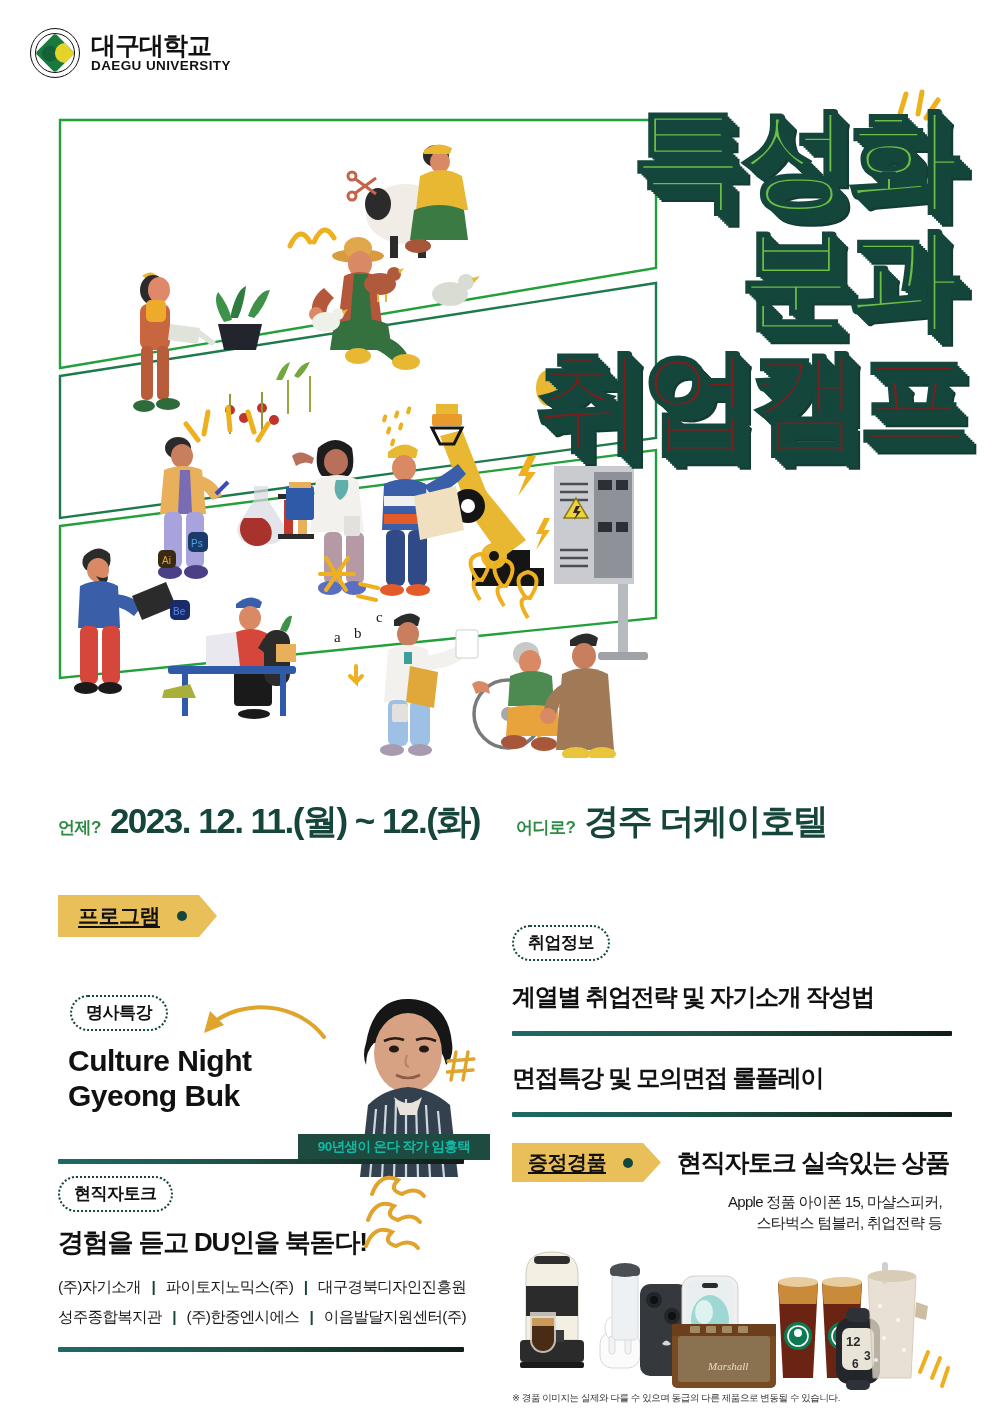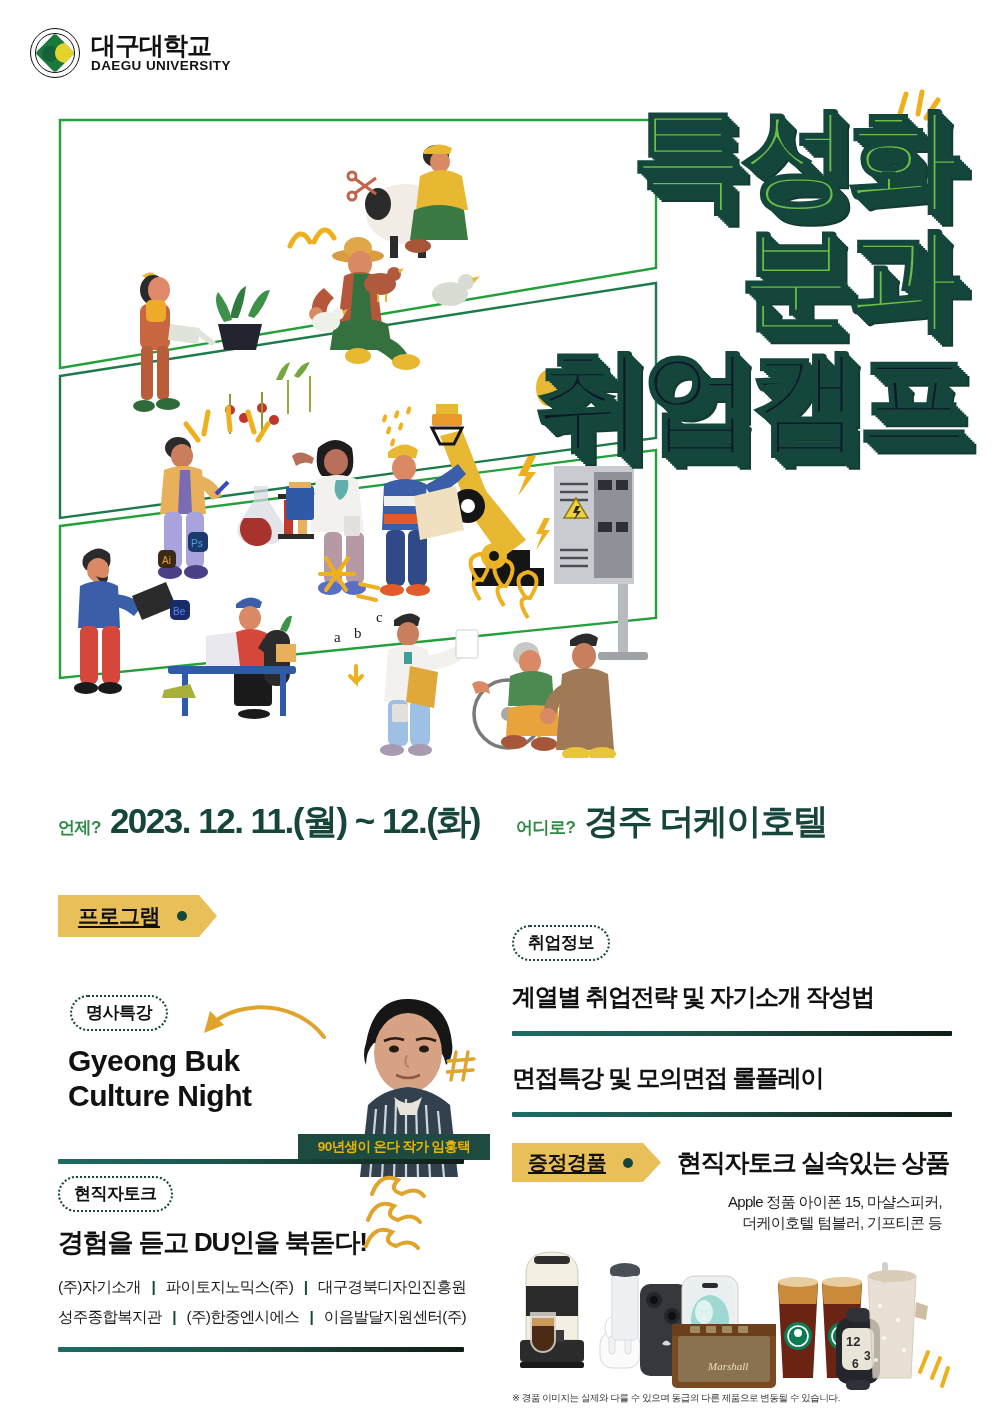--- a/index.html
+++ b/index.html
@@ -59,7 +59,7 @@
   }
   .t-white {
     font-size: 112px; font-weight: 800; letter-spacing: -4px; line-height: 1.0;
-    color: #0f172a;
+    color: #7f1d1d;
     -webkit-text-stroke: 2.5px #14463c;
     text-shadow:
       3px 3px 0 #14463c, 5px 5px 0 #14463c, 7px 7px 0 #14463c,

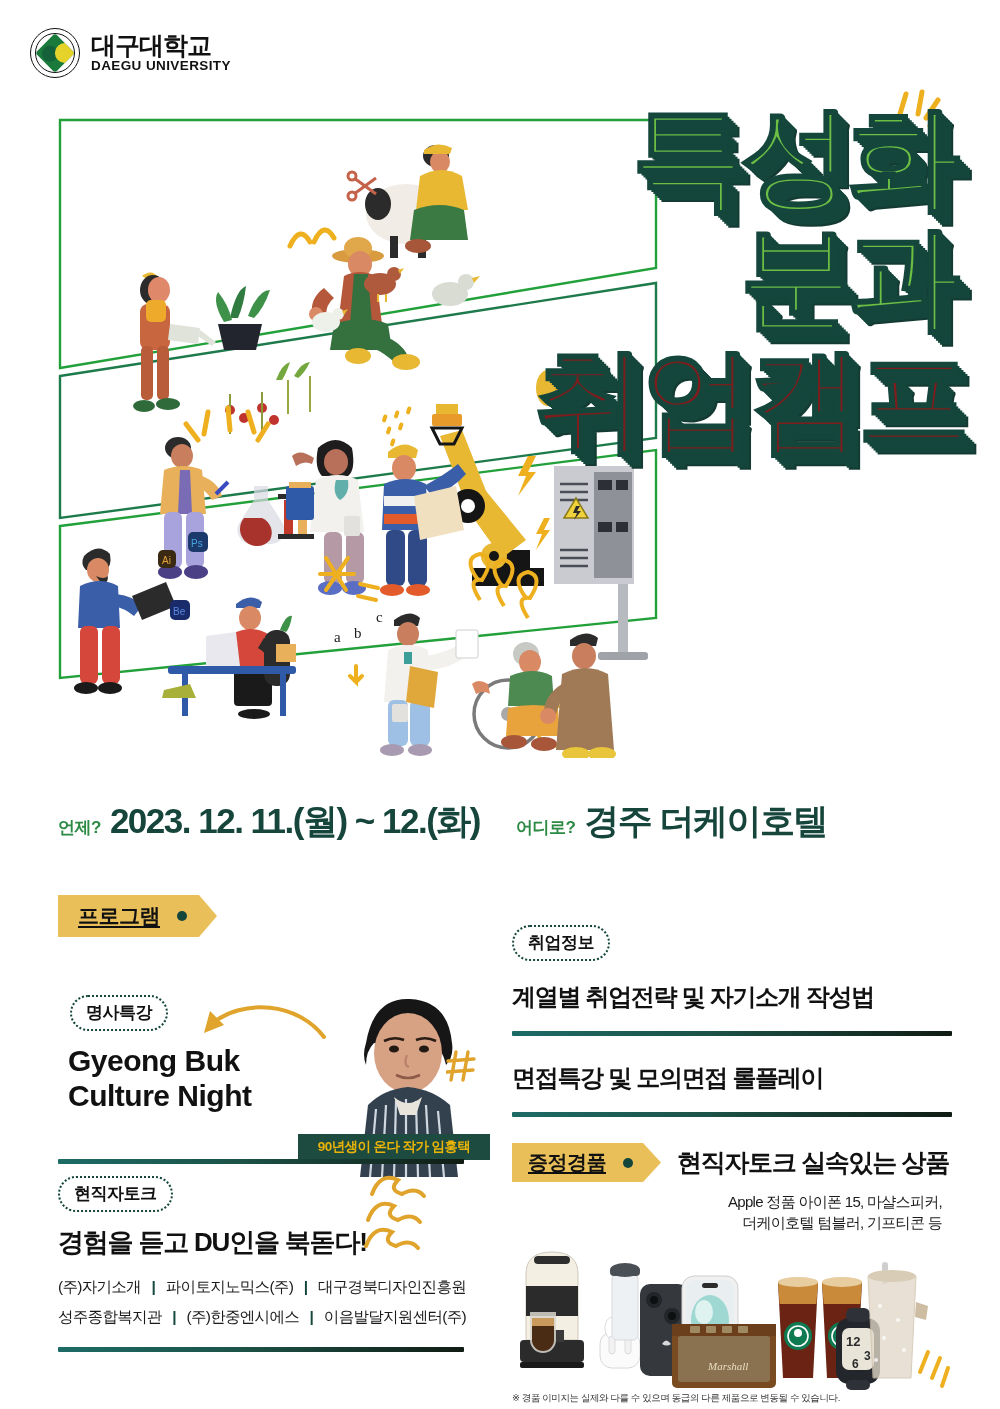--- a/index.html
+++ b/index.html
@@ -492,8 +492,8 @@
       </svg>
 
       <div style="position:absolute; left:10px; top:106px;">
+        <div class="en-head">Culture Night</div>
         <div class="en-head">Gyeong Buk</div>
-        <div class="en-head">Culture Night</div>
       </div>
 
       <div class="speaker-photo">

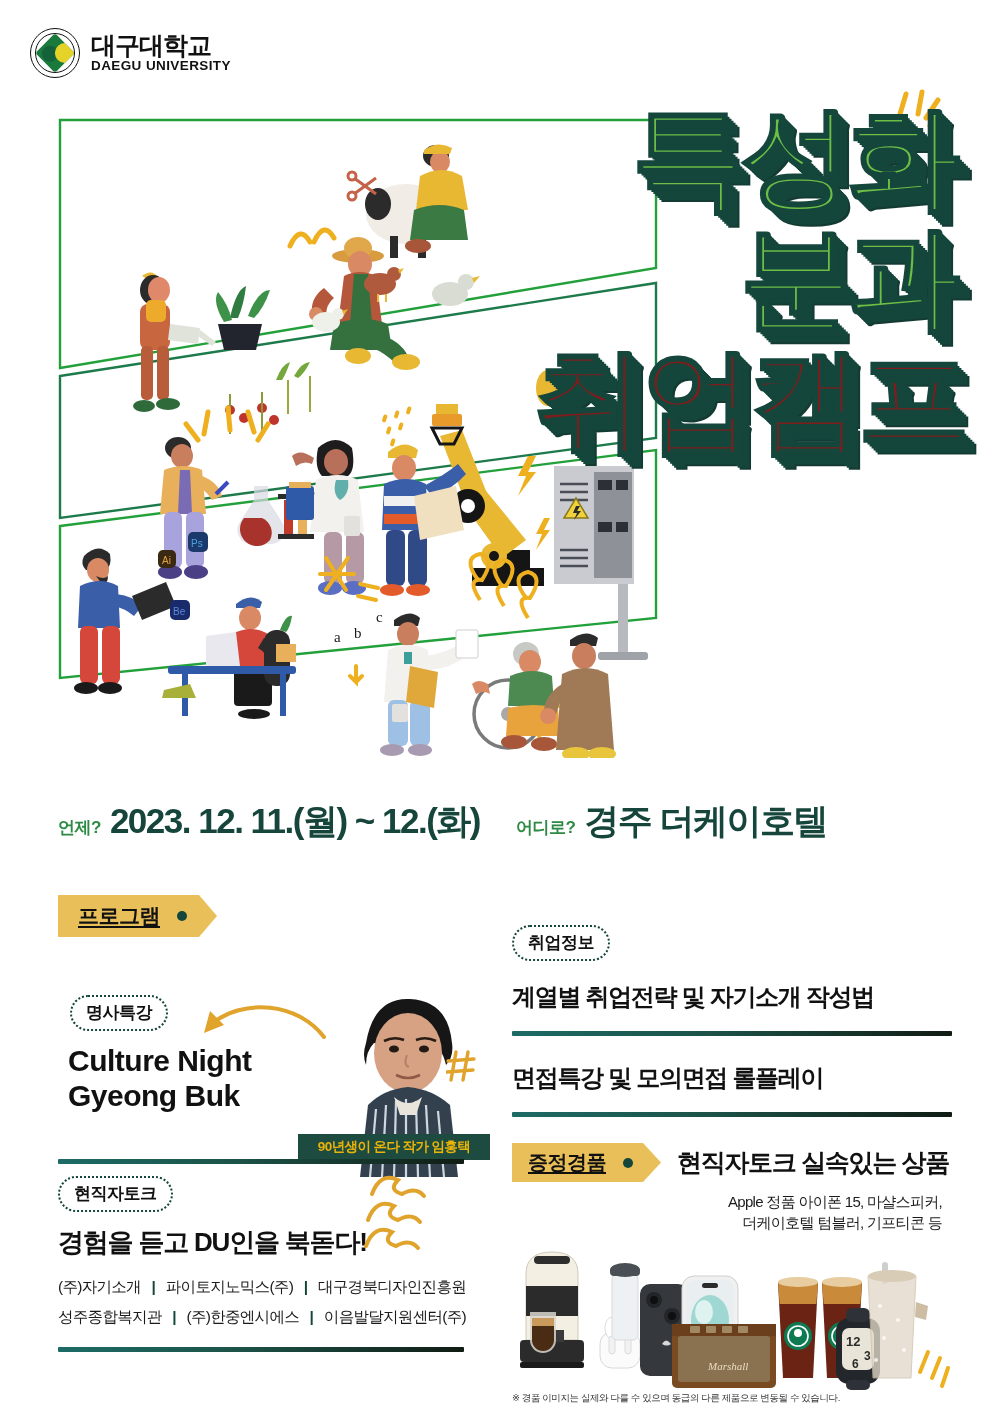--- a/index.html
+++ b/index.html
@@ -113,7 +113,7 @@
   }
   .cap-bar {
     position: absolute; left: 240px; top: 197px; width: 192px; height: 26px;
-    background: #1d4b3f; color: #eab308; font-size: 13.5px; font-weight: 700;
+    background: #1d4b3f; color: #14b8a6; font-size: 13.5px; font-weight: 700;
     display: flex; align-items: center; justify-content: center; letter-spacing: -.6px;
   }
 

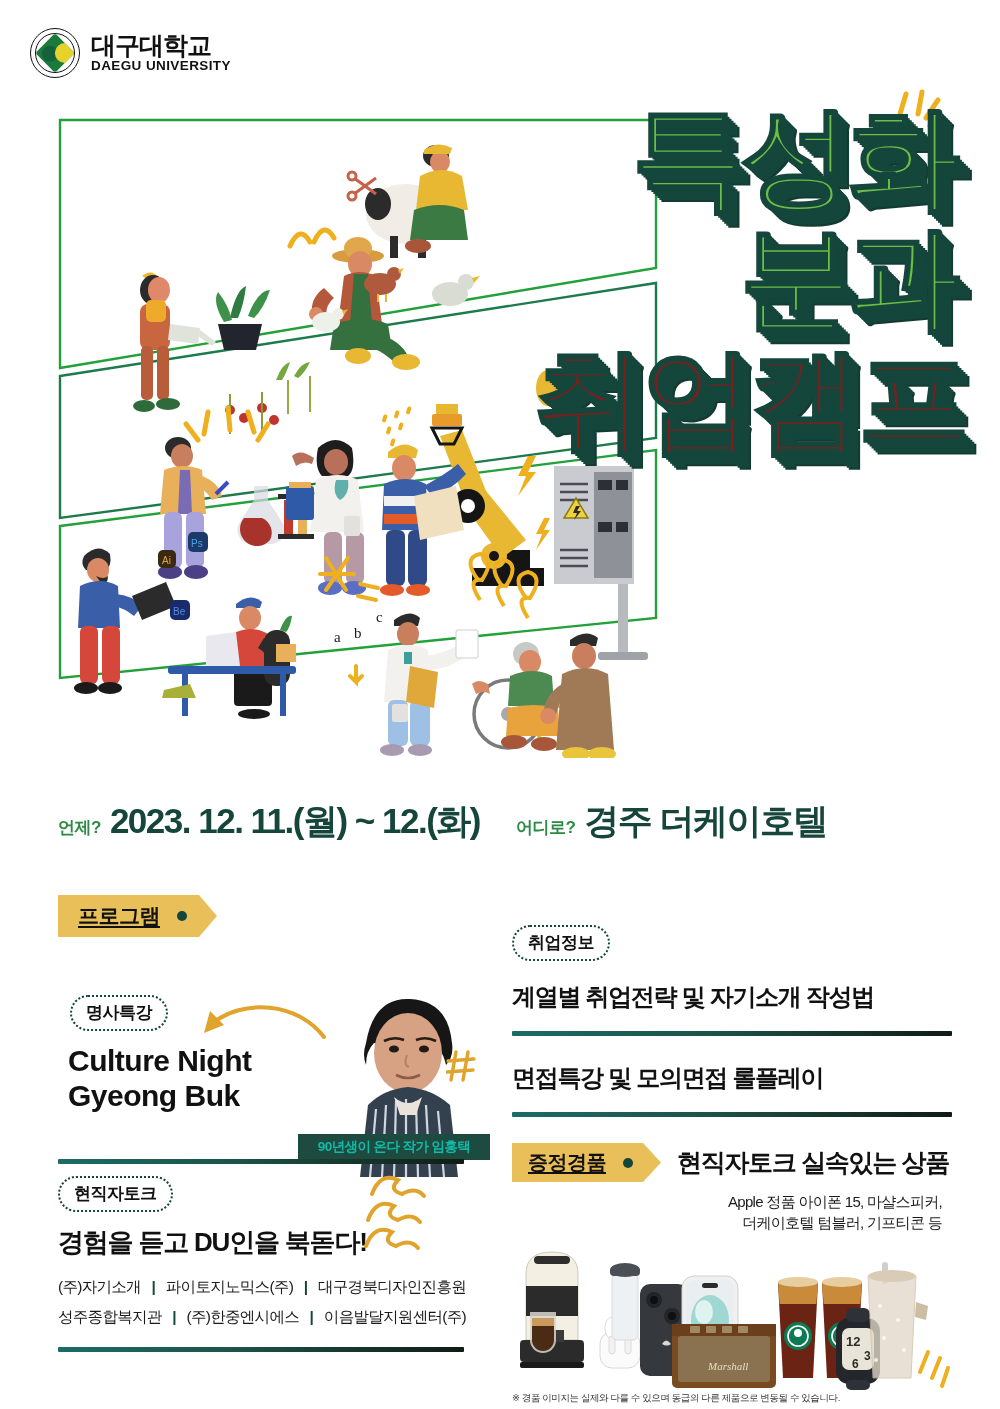--- a/index.html
+++ b/index.html
@@ -588,7 +588,7 @@
 
     <div class="prize-sub" style="margin-top:9px; padding-right:10px;">
       <div>Apple 정품 아이폰 15, 마샬스피커,</div>
-      <div>더케이호텔 텀블러, 기프티콘 등</div>
+      <div>스타벅스 텀블러, 취업전략 등</div>
     </div>
 
     

